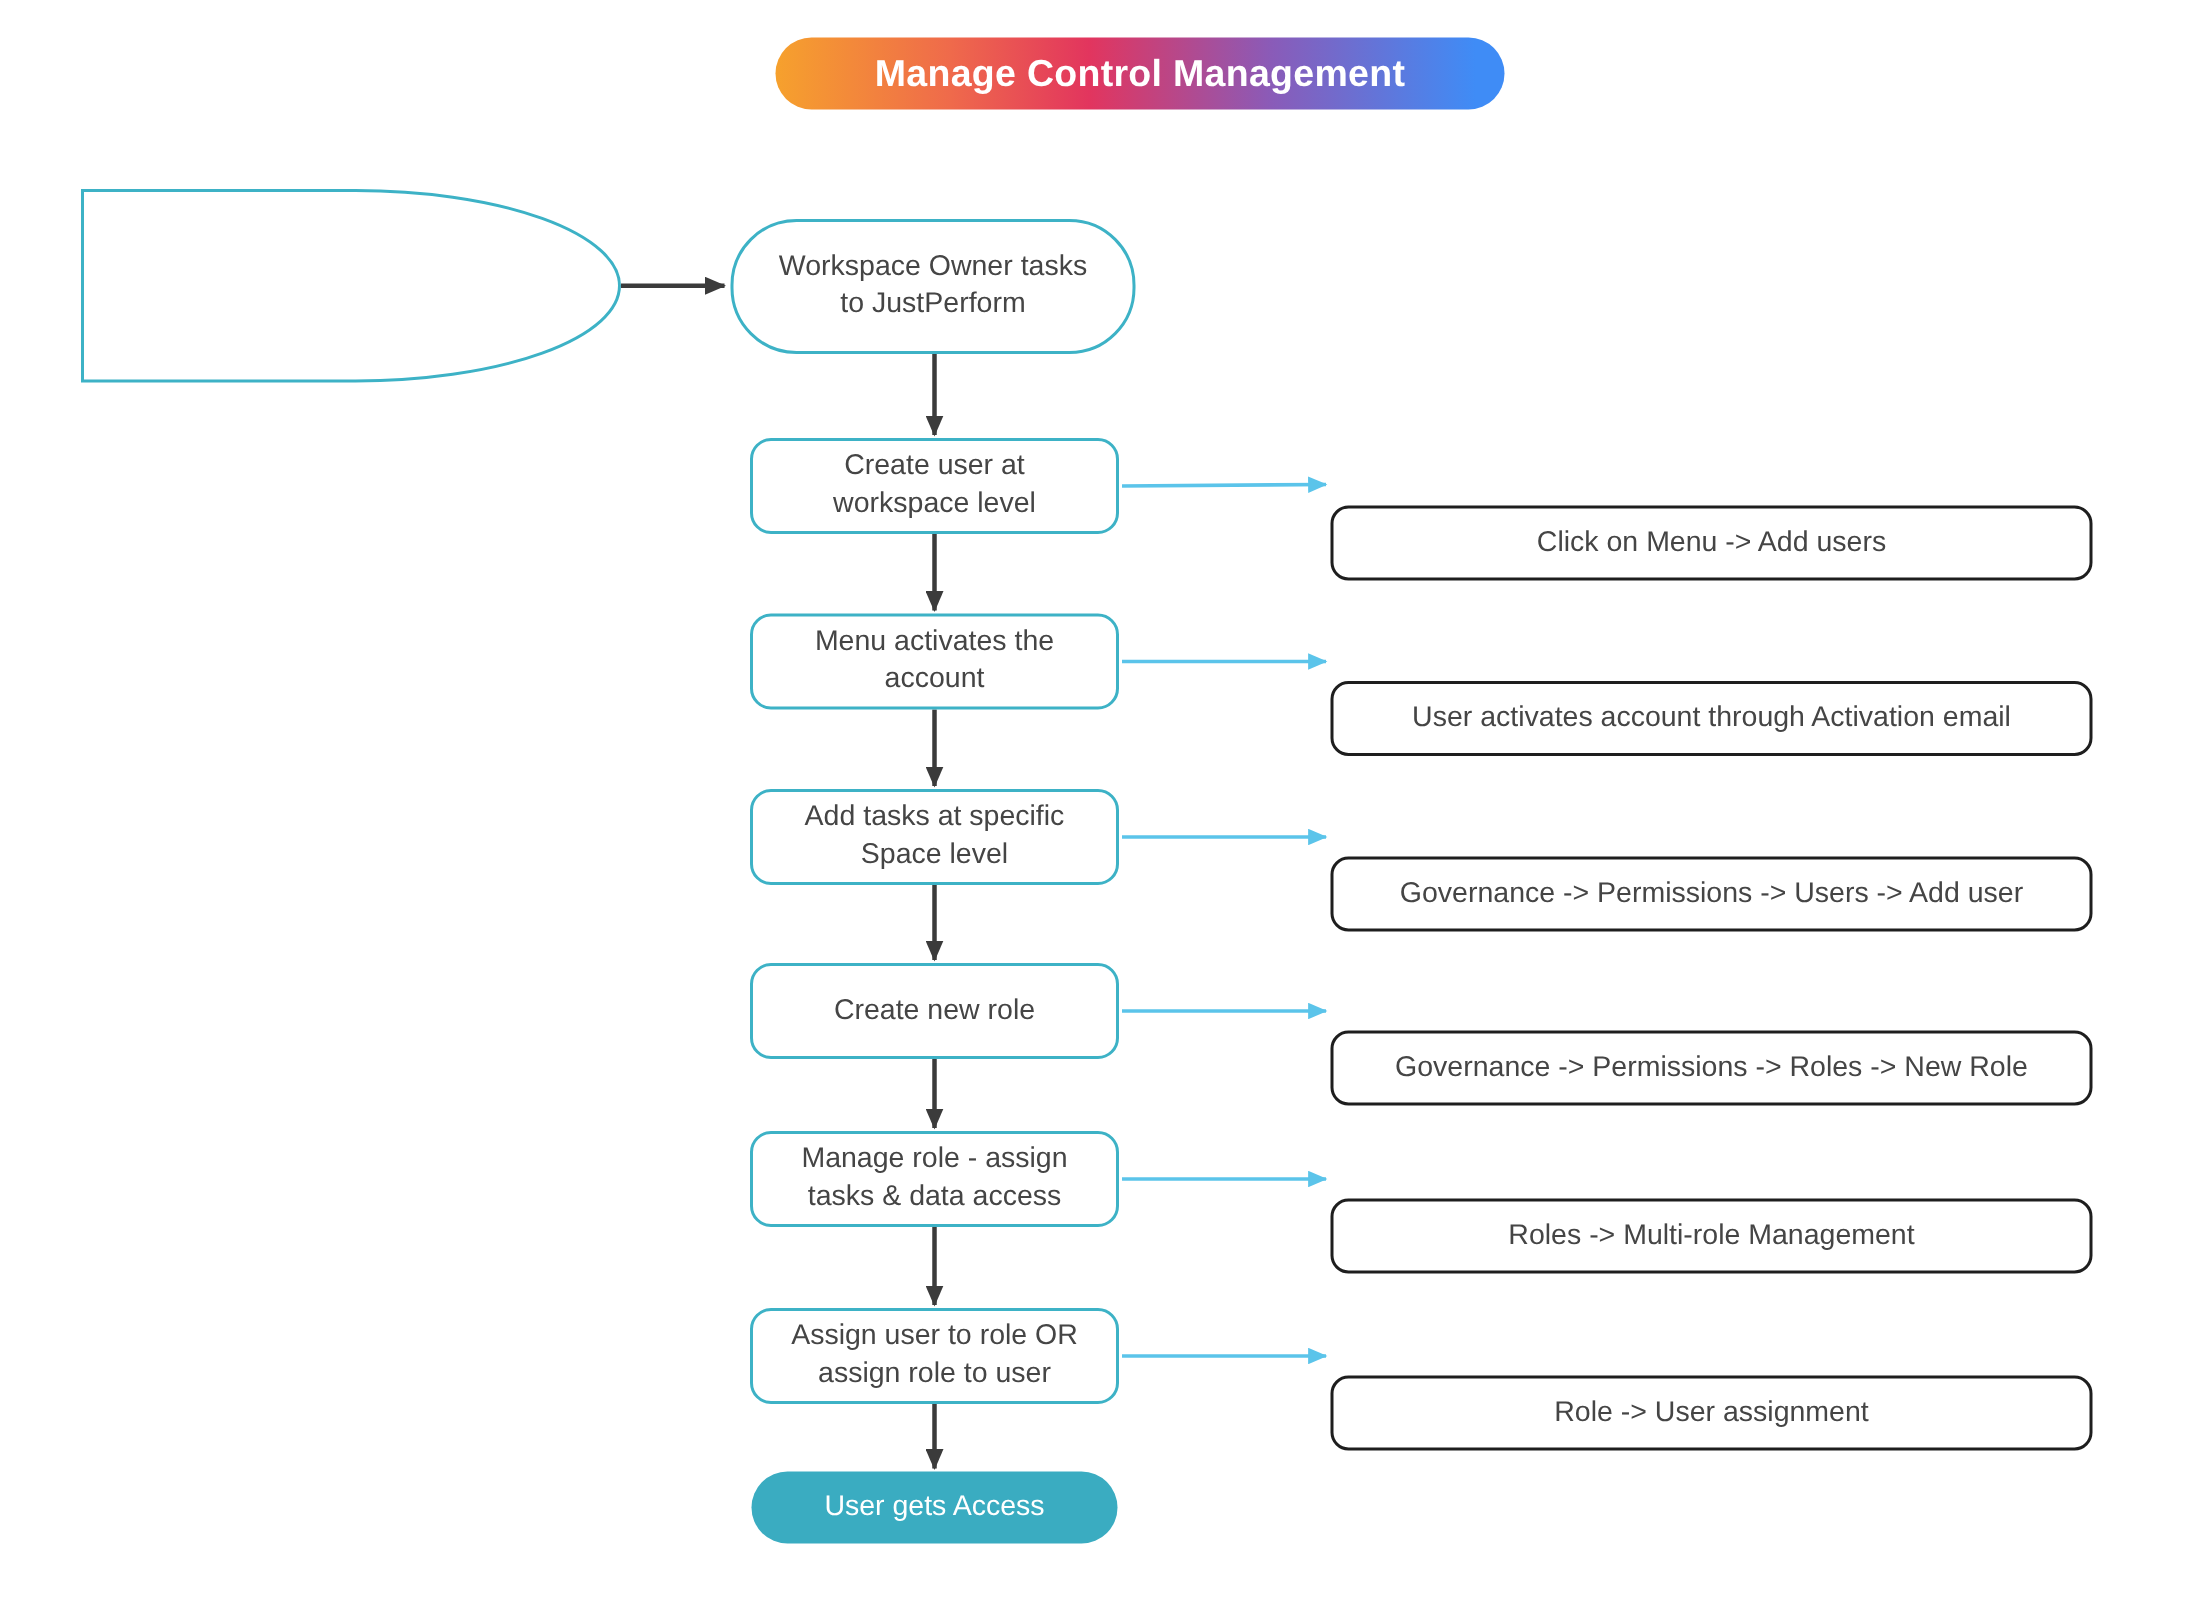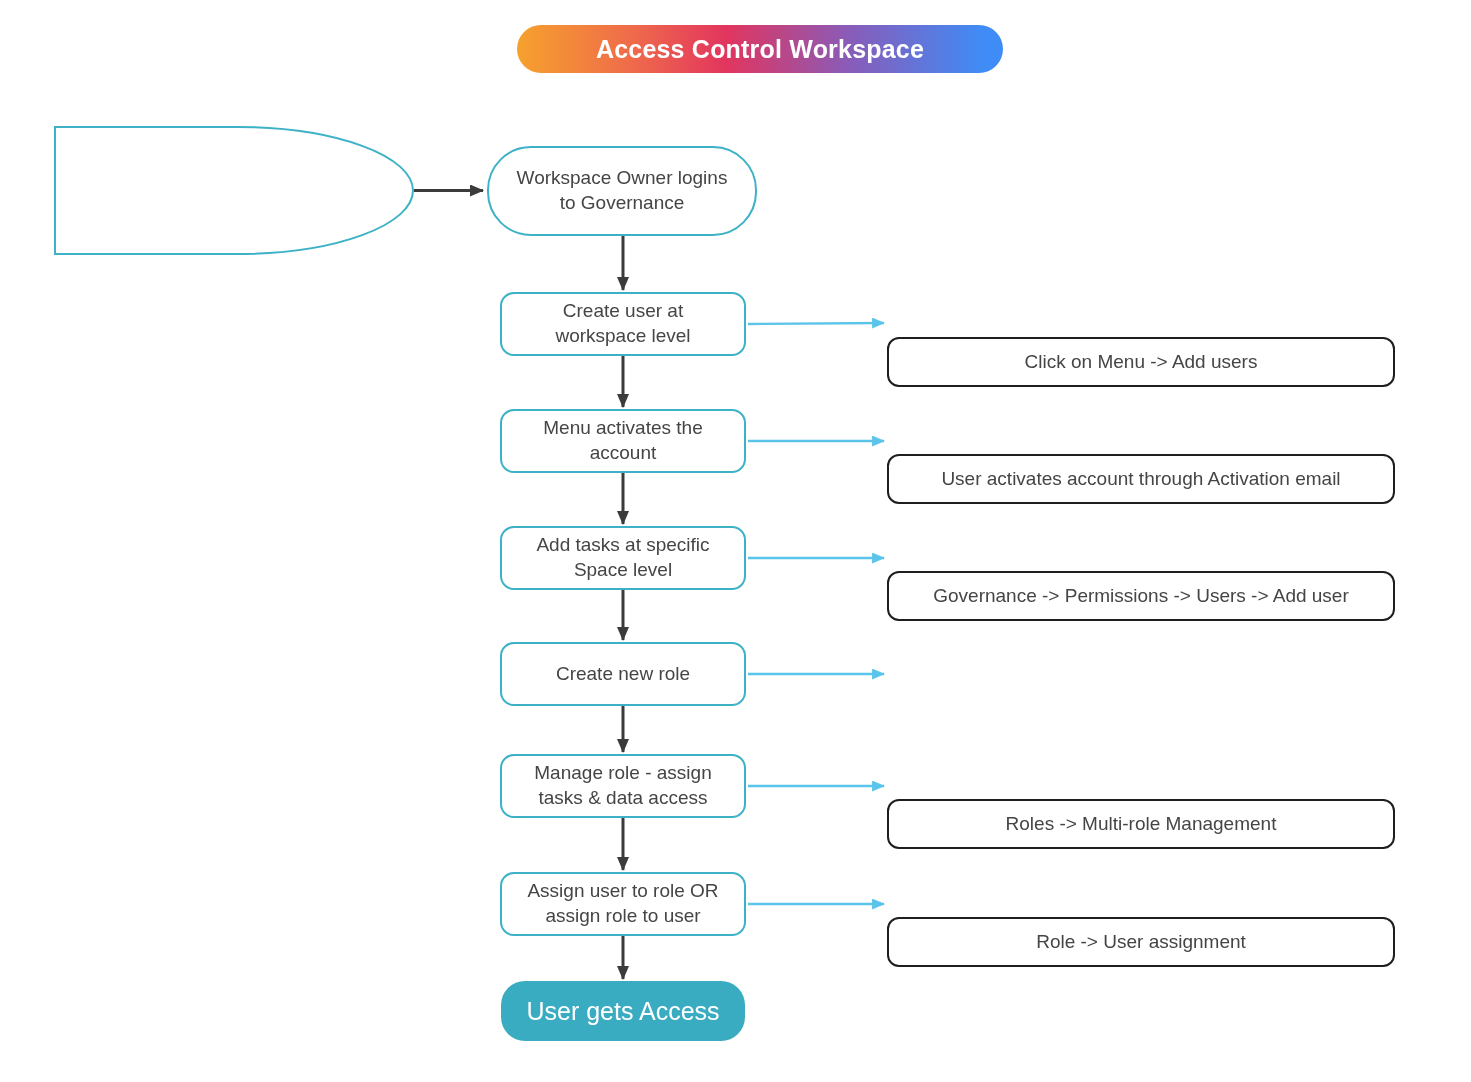--- a/index.html
+++ b/index.html
@@ -93,7 +93,7 @@
     <line class="arrow-cyan" x1="748" y1="904" x2="884" y2="904" marker-end="url(#mh-cyan)"></line>
   </svg>
 
-  <div class="title-pill">Access Control Workspace</div>
+  <div class="title-pill">Manage Control Management</div>
 
 
   <div class="login-box">Workspace Owner logins to Governance</div>

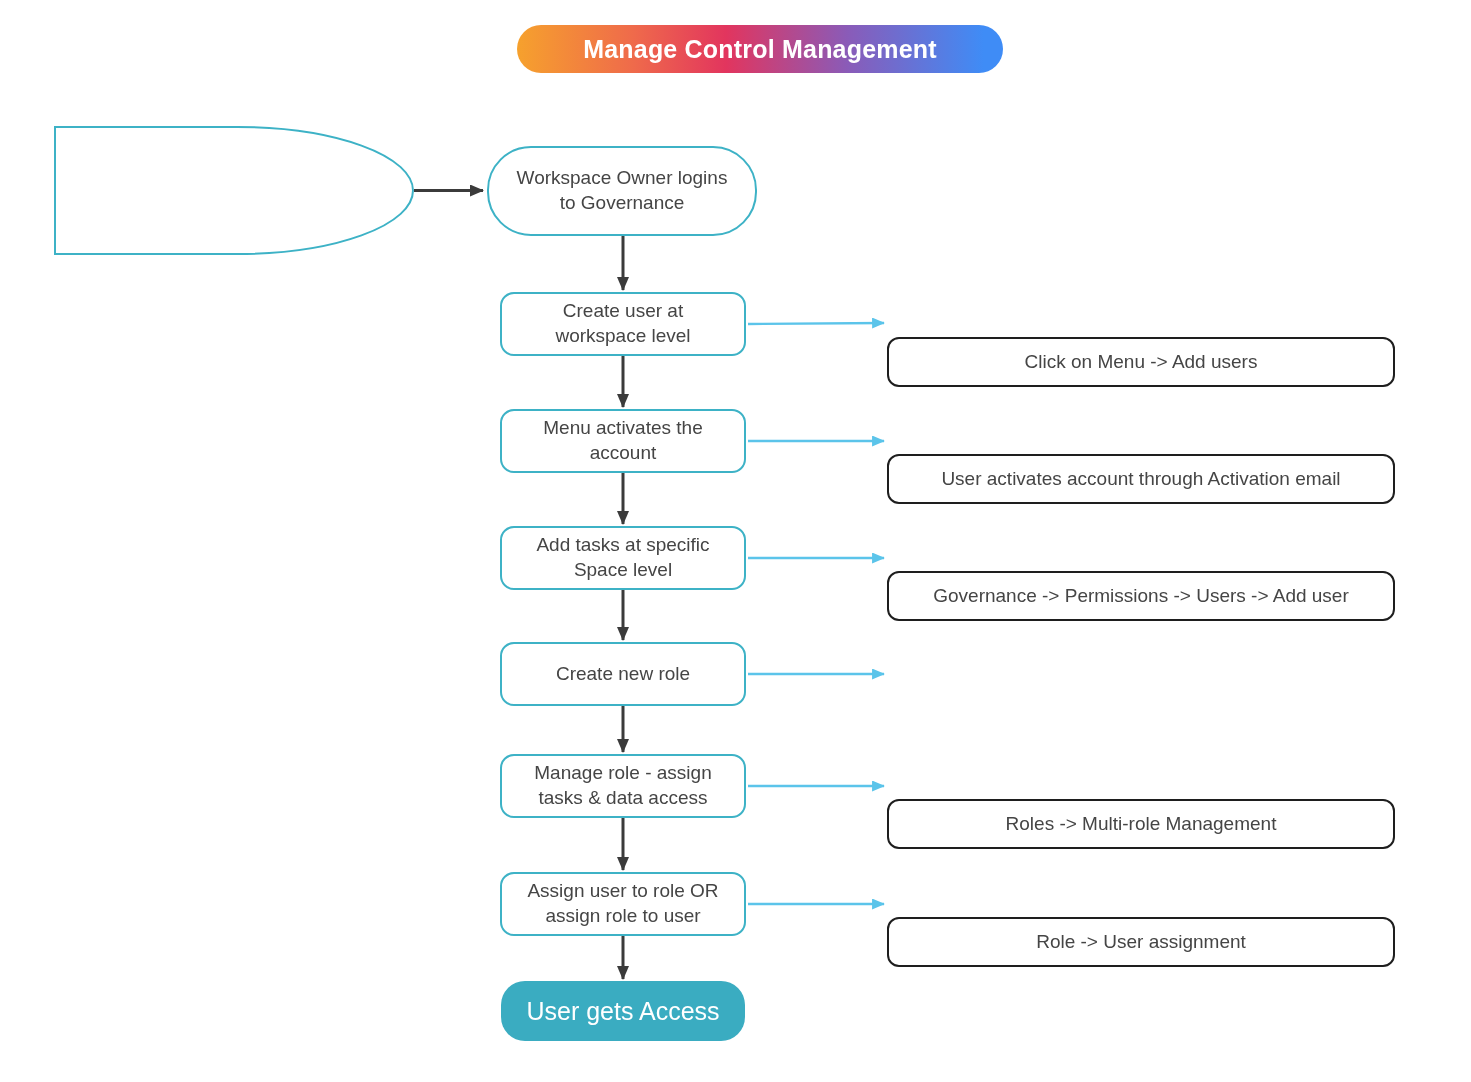--- a/index.html
+++ b/index.html
@@ -96,7 +96,7 @@
   <div class="title-pill">Manage Control Management</div>
 
 
-  <div class="login-box">Workspace Owner logins to Governance</div>
+  <div class="login-box">Workspace Owner tasks to JustPerform</div>
 
   <div class="step-box" style="top:292px">Create user at workspace level</div>
   <div class="detail-box" style="top:299px">Click on Menu -&gt; Add users</div>

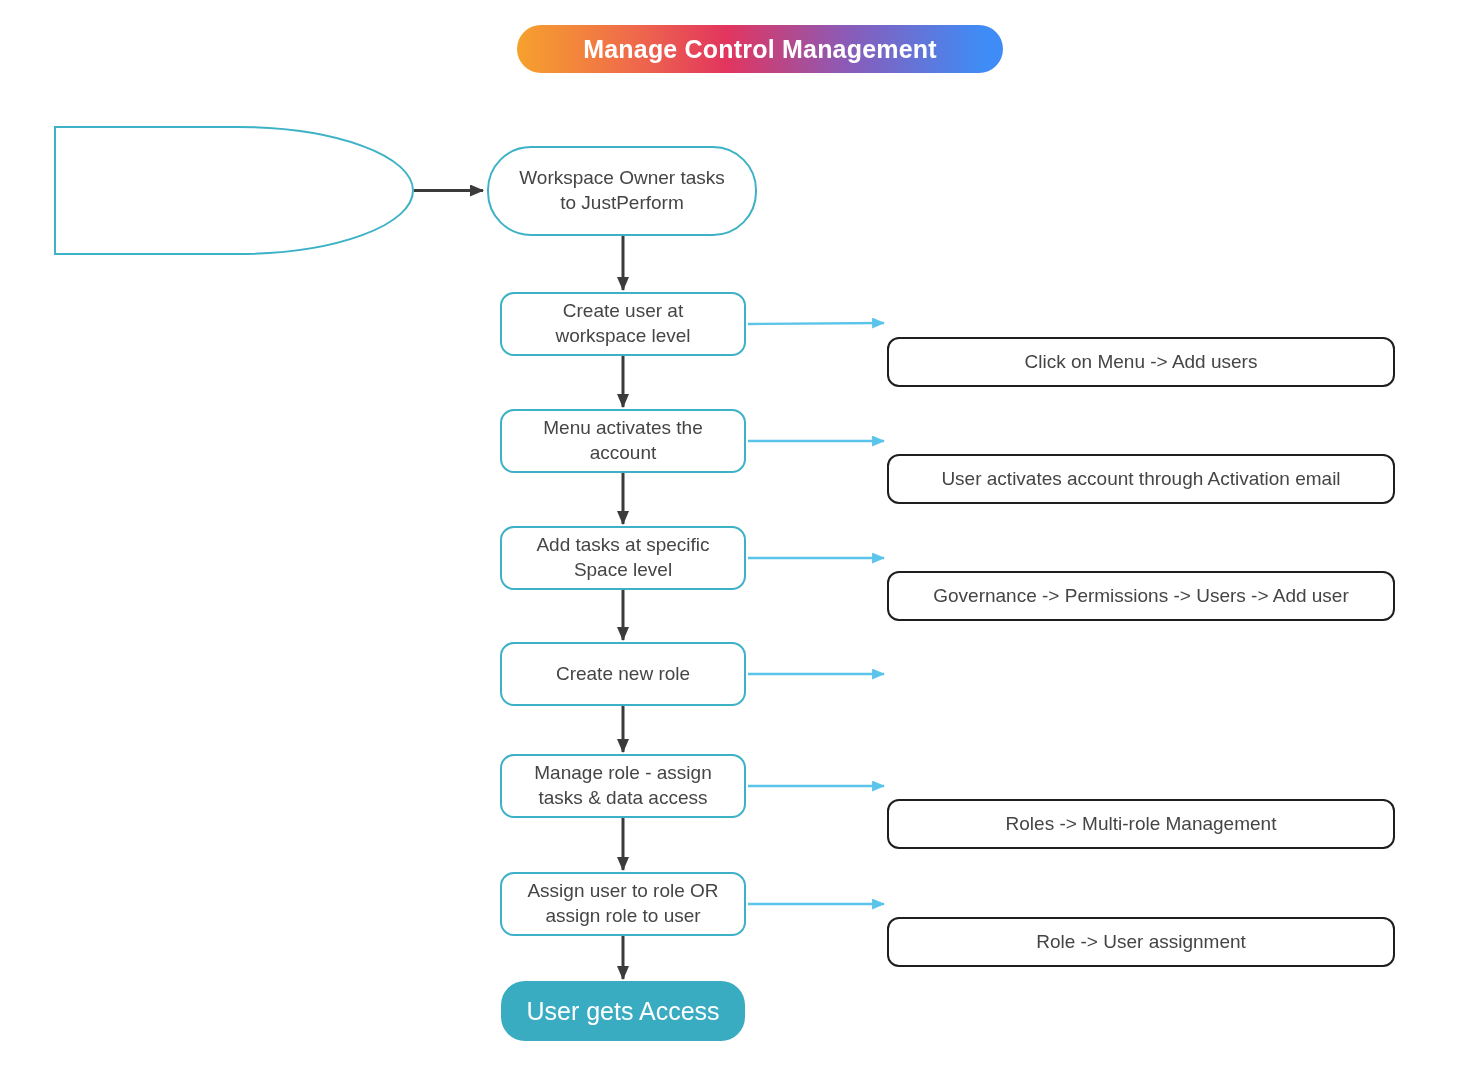--- a/index.html
+++ b/index.html
@@ -108,6 +108,7 @@
   <div class="detail-box" style="top:533px">Governance -&gt; Permissions -&gt; Users -&gt; Add user</div>
 
   <div class="step-box" style="top:642px">Create new role</div>
+  <div class="detail-box" style="top:649px">Governance -&gt; Permissions -&gt; Roles -&gt; New Role</div>
 
   <div class="step-box" style="top:754px">Manage role - assign tasks &amp; data access</div>
   <div class="detail-box" style="top:761px">Roles -&gt; Multi-role Management</div>

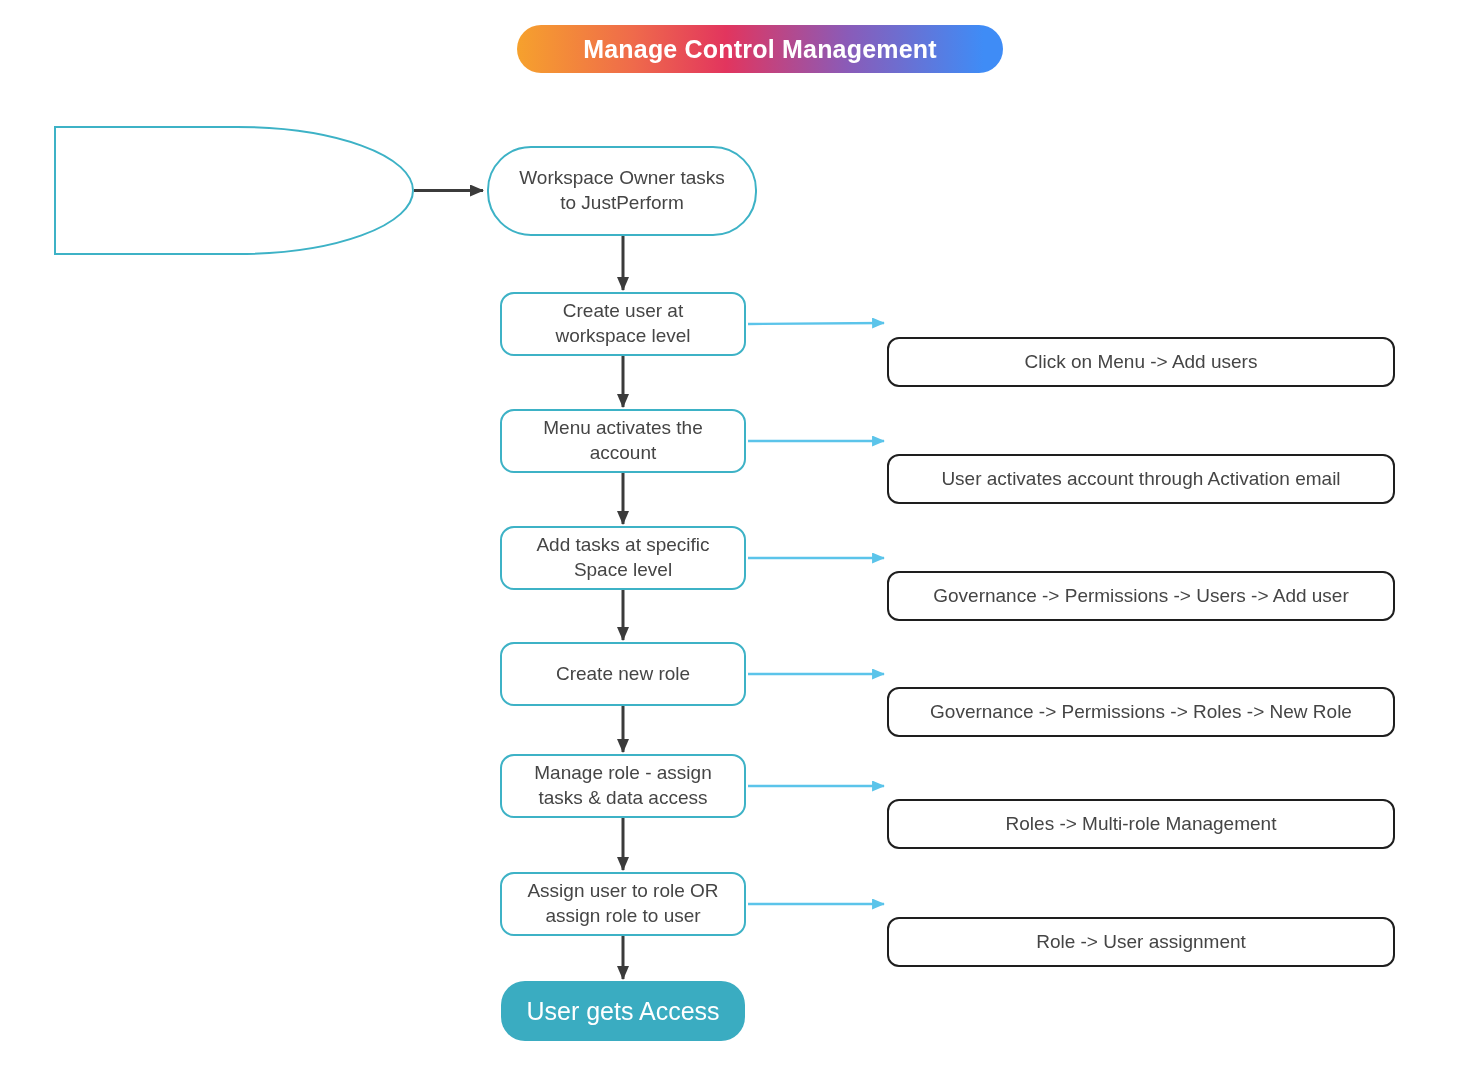--- a/index.html
+++ b/index.html
@@ -53,9 +53,9 @@
     font-size:19px;padding:0 14px;margin-top:38px;
   }
   .end-pill{
-    position:absolute;left:501px;top:981px;width:244px;height:60px;border-radius:24px;
+    position:absolute;left:501px;top:981px;width:244px;height:48px;border-radius:24px;
     background:var(--end_fill);color:#ffffff;
-    display:flex;align-items:center;justify-content:center;font-size:25px;
+    display:flex;align-items:center;justify-content:center;font-size:19px;
   }
 </style>
 </head>

